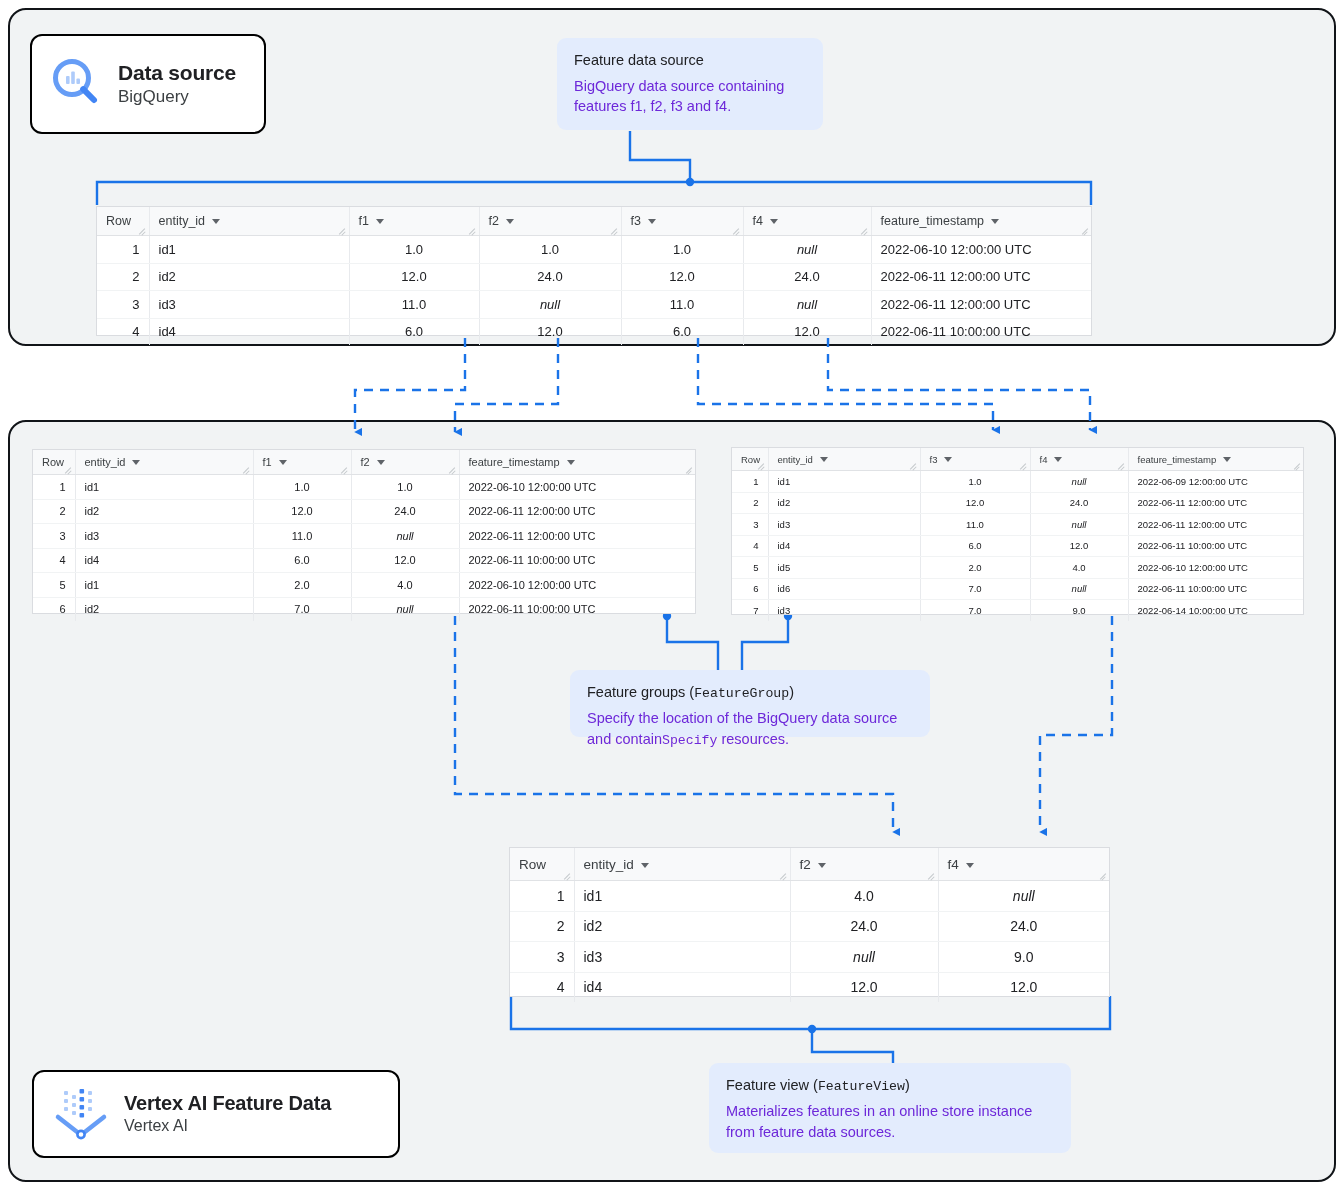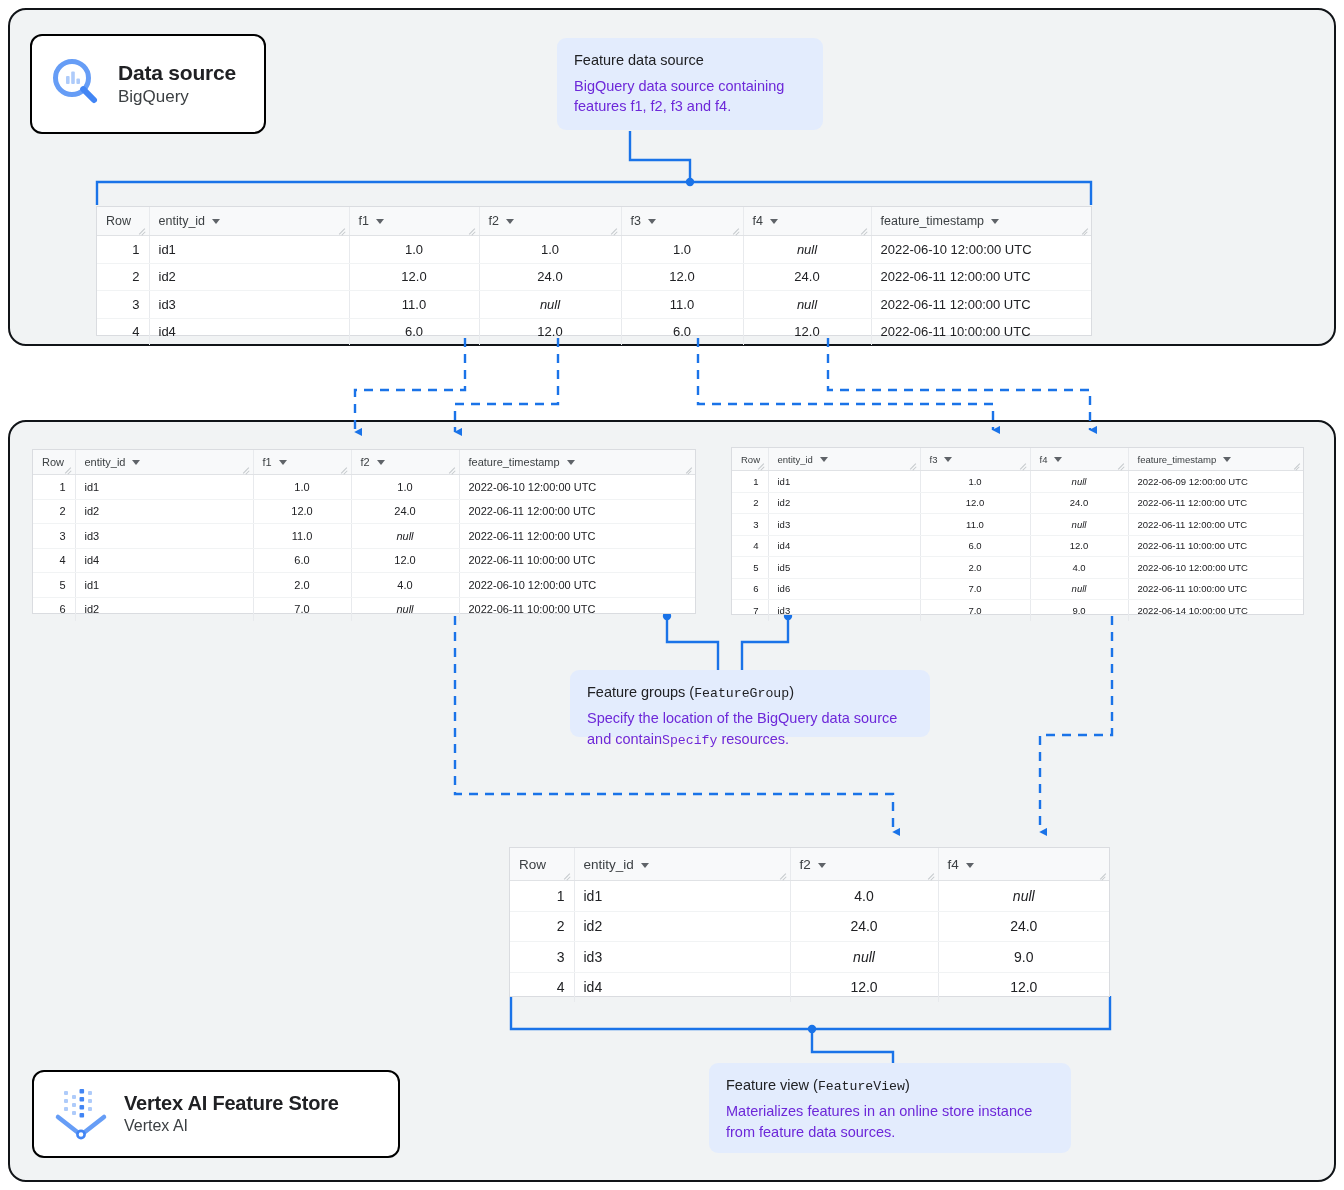--- a/index.html
+++ b/index.html
@@ -222,7 +222,7 @@
       </svg>
     </span>
     <span class="chip-text">
-      <span class="chip-title">Vertex AI Feature Store</span>
+      <span class="chip-title">Vertex AI Feature Data</span>
       <span class="chip-sub">Vertex AI</span>
     </span>
   </div>

